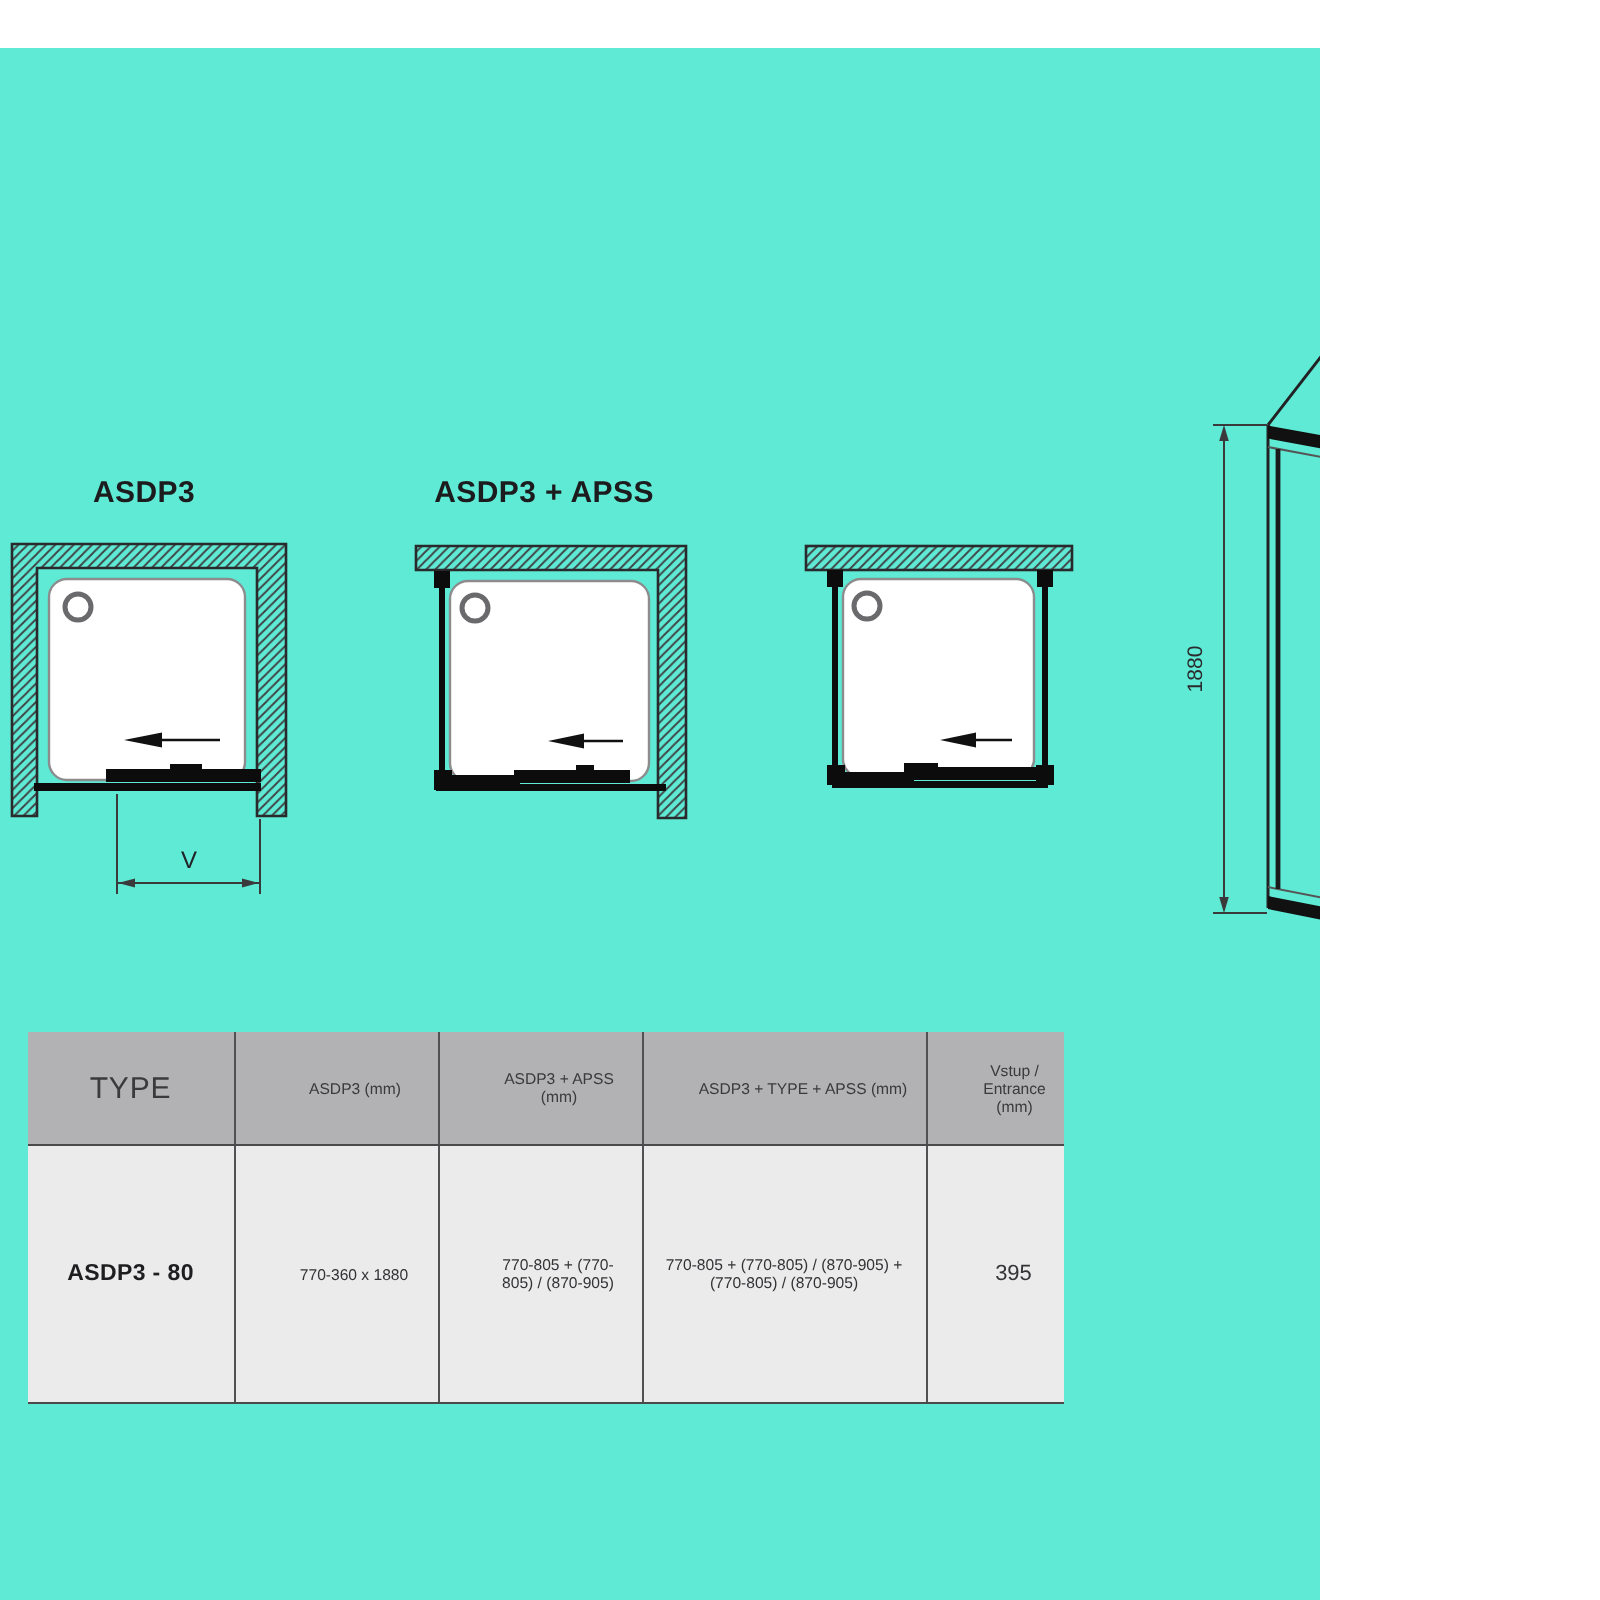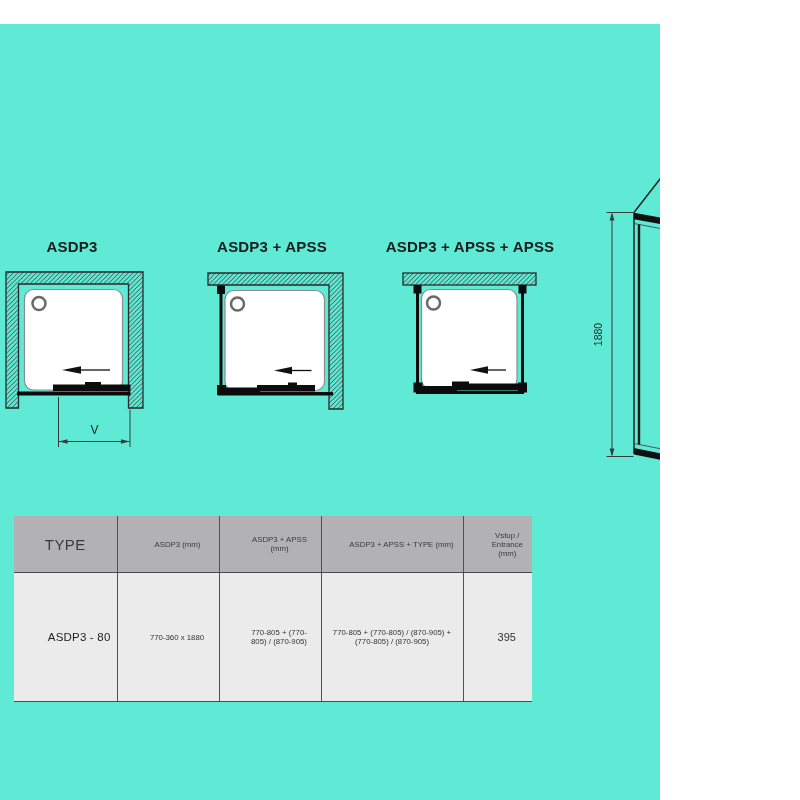--- a/index.html
+++ b/index.html
@@ -159,7 +159,6 @@
 
   <div class="diagram-label" style="left:7px;top:214px;width:130px;">ASDP3</div>
   <div class="diagram-label" style="left:202px;top:214px;width:140px;">ASDP3 + APSS</div>
-  <div class="diagram-label" style="left:385px;top:214px;width:170px;">ASDP3 + APSS + APSS</div>
 
   <div class="dim-label-v">V</div>
   <div class="dim-label-height">1880</div>

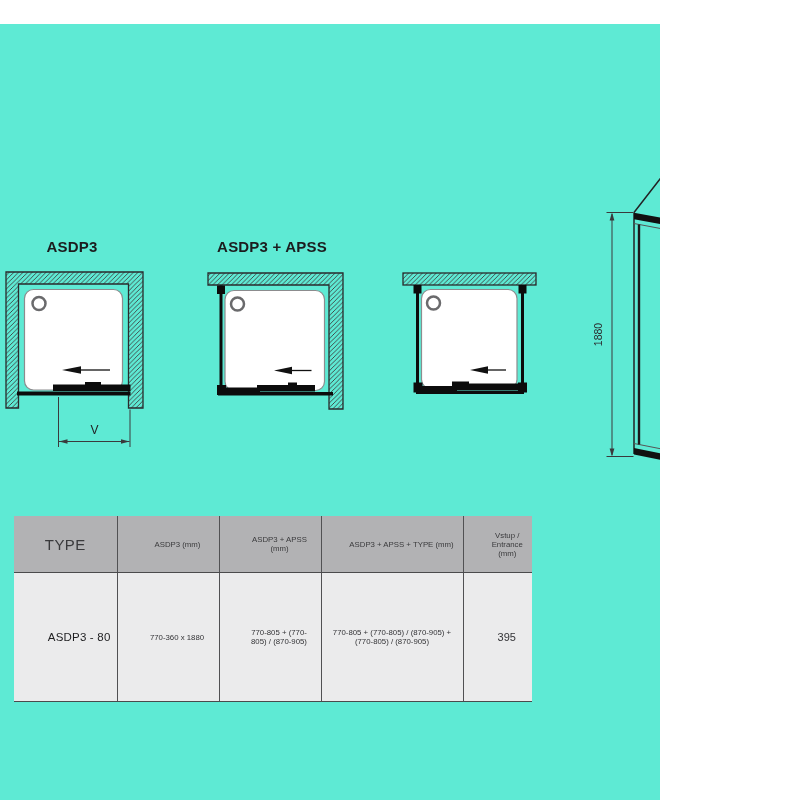--- a/index.html
+++ b/index.html
@@ -176,7 +176,7 @@
         <th class="type-col">TYPE</th>
         <th>ASDP3 (mm)</th>
         <th>ASDP3 + APSS (mm)</th>
-        <th>ASDP3 + APSS + TYPE (mm)</th>
+        <th>ASDP3 + TYPE + APSS (mm)</th>
         <th>Vstup / Entrance (mm)</th>
       </tr>
     </thead>

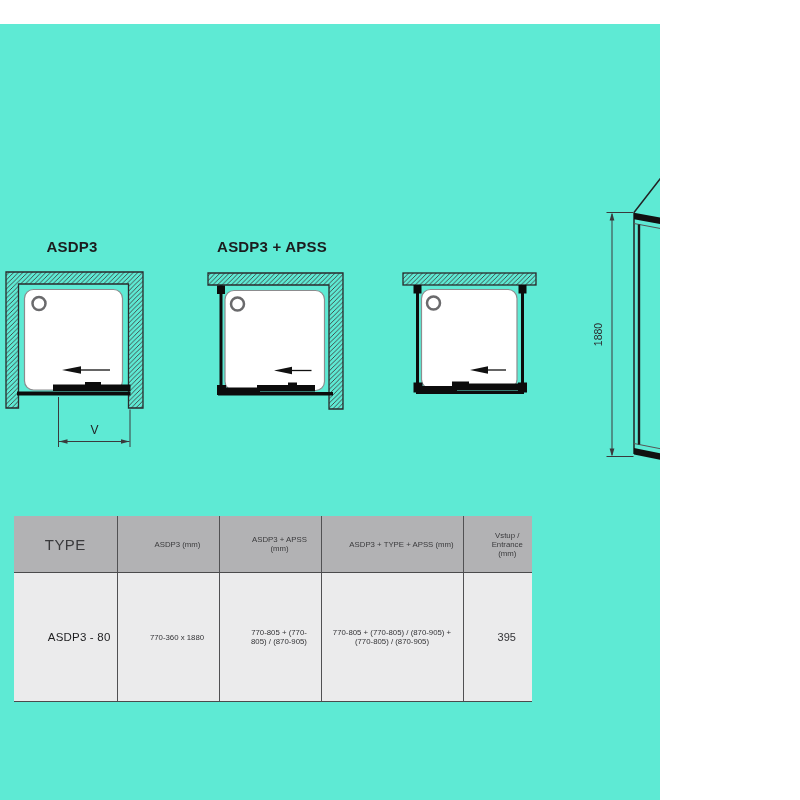--- a/index.html
+++ b/index.html
@@ -37,7 +37,7 @@
     font-size:7.8px;color:#333336;padding:2px 6px;
     border-bottom:1.5px solid #4a4a4c;
   }
-  .spec-table td.type-cell{font-size:11.5px;font-weight:normal;color:#1e1e20;letter-spacing:0.2px;text-align:right;}
+  .spec-table td.type-cell{font-size:11.5px;font-weight:bold;color:#1e1e20;letter-spacing:0.2px;}
   .spec-table td.wide-cell{padding:2px 4px;}
   .spec-table td.entrance-cell{font-size:11px;}
 </style>

